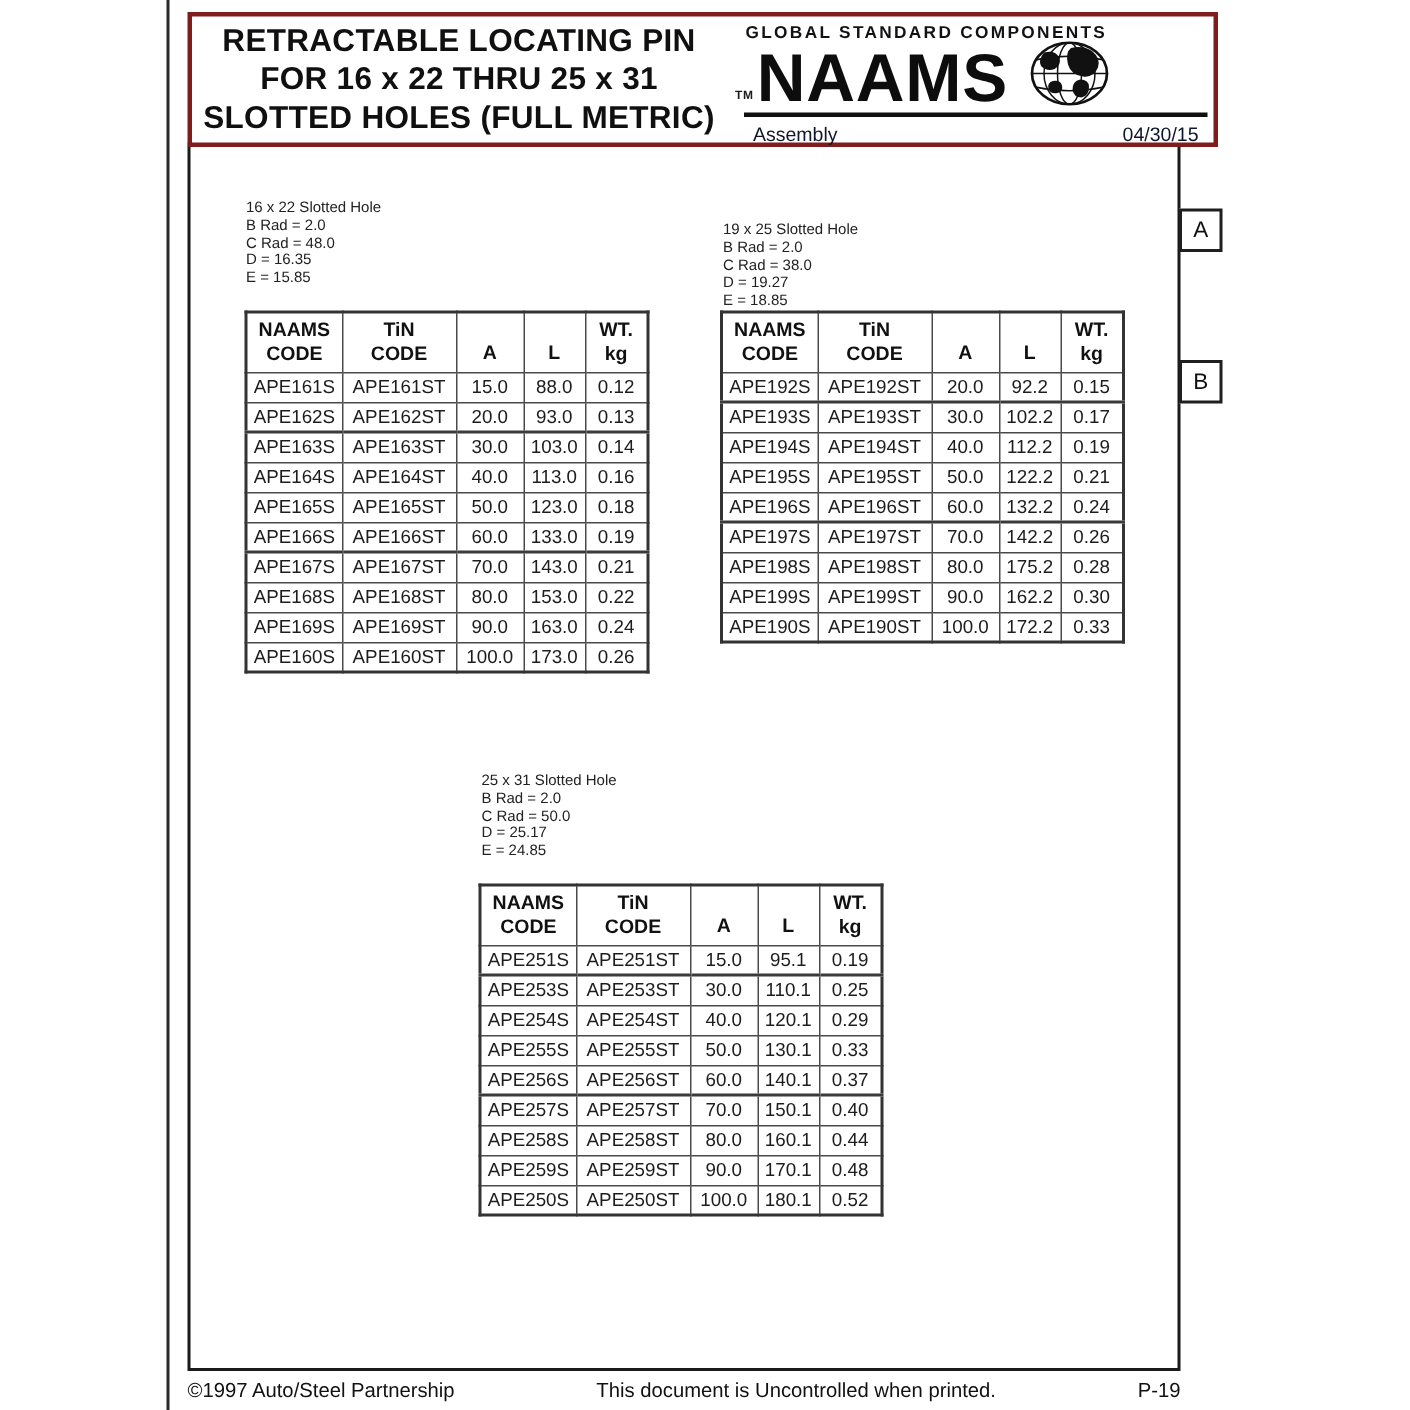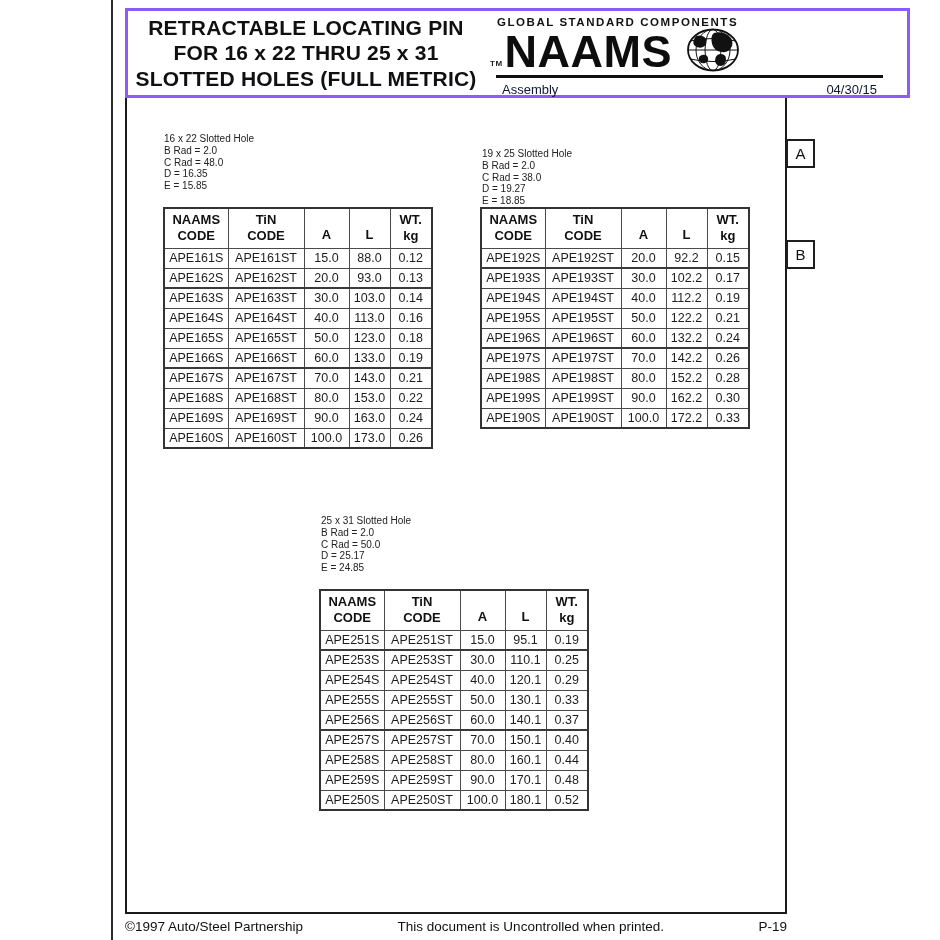--- a/index.html
+++ b/index.html
@@ -26,8 +26,8 @@
 
   .header-box {
     position: absolute; left: 125px; top: 8px;
-    width: 785px; height: 90px;
-    border: 3px solid #8b5cf6; background: #fff;
+    width: 687px; height: 90px;
+    border: 3px solid #7f1d1d; background: #fff;
     display: flex; z-index: 2;
   }
   .title-block {

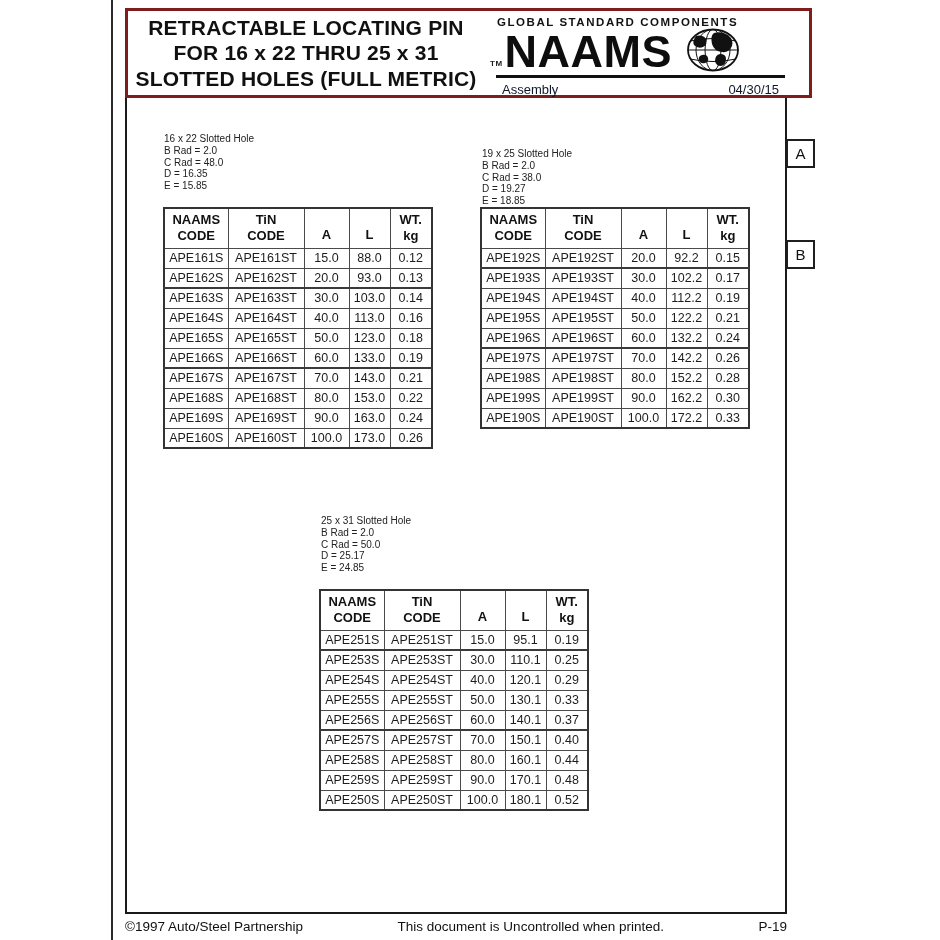--- a/index.html
+++ b/index.html
@@ -37,7 +37,7 @@
     font-weight: bold; font-size: 21px; line-height: 1.21;
     color: #101010; letter-spacing: 0.2px; text-align: center;
   }
-  .brand-block { flex: 1; padding: 4px 24px 0 6px; position: relative; }
+  .brand-block { flex: 1; padding: 4px 4px 0 6px; position: relative; }
   .brand-tagline {
     font-weight: bold; font-size: 11.5px; letter-spacing: 1.55px;
     white-space: nowrap; color: #121212; margin-left: 7px; line-height: 14px;

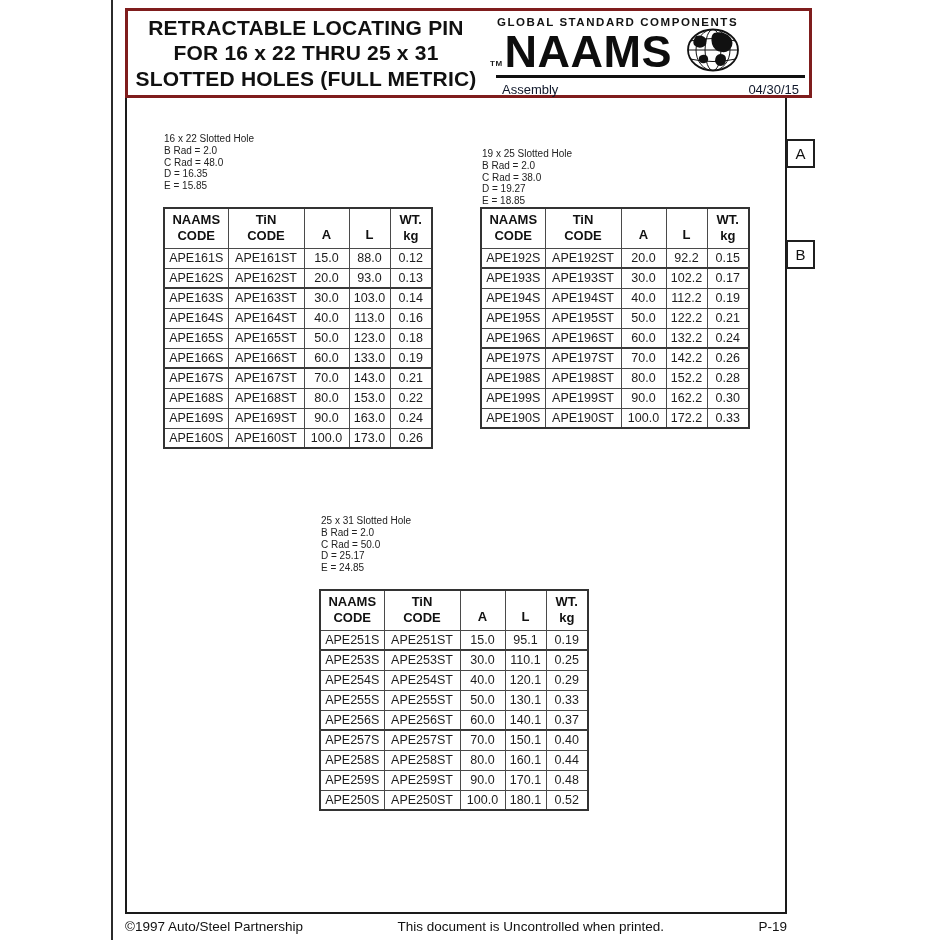--- a/index.html
+++ b/index.html
@@ -333,7 +333,7 @@
         <td>APE198S</td>
         <td>APE198ST</td>
         <td>80.0</td>
-        <td>152.2</td>
+        <td>175.2</td>
         <td>0.28</td>
       </tr>
       <tr>

